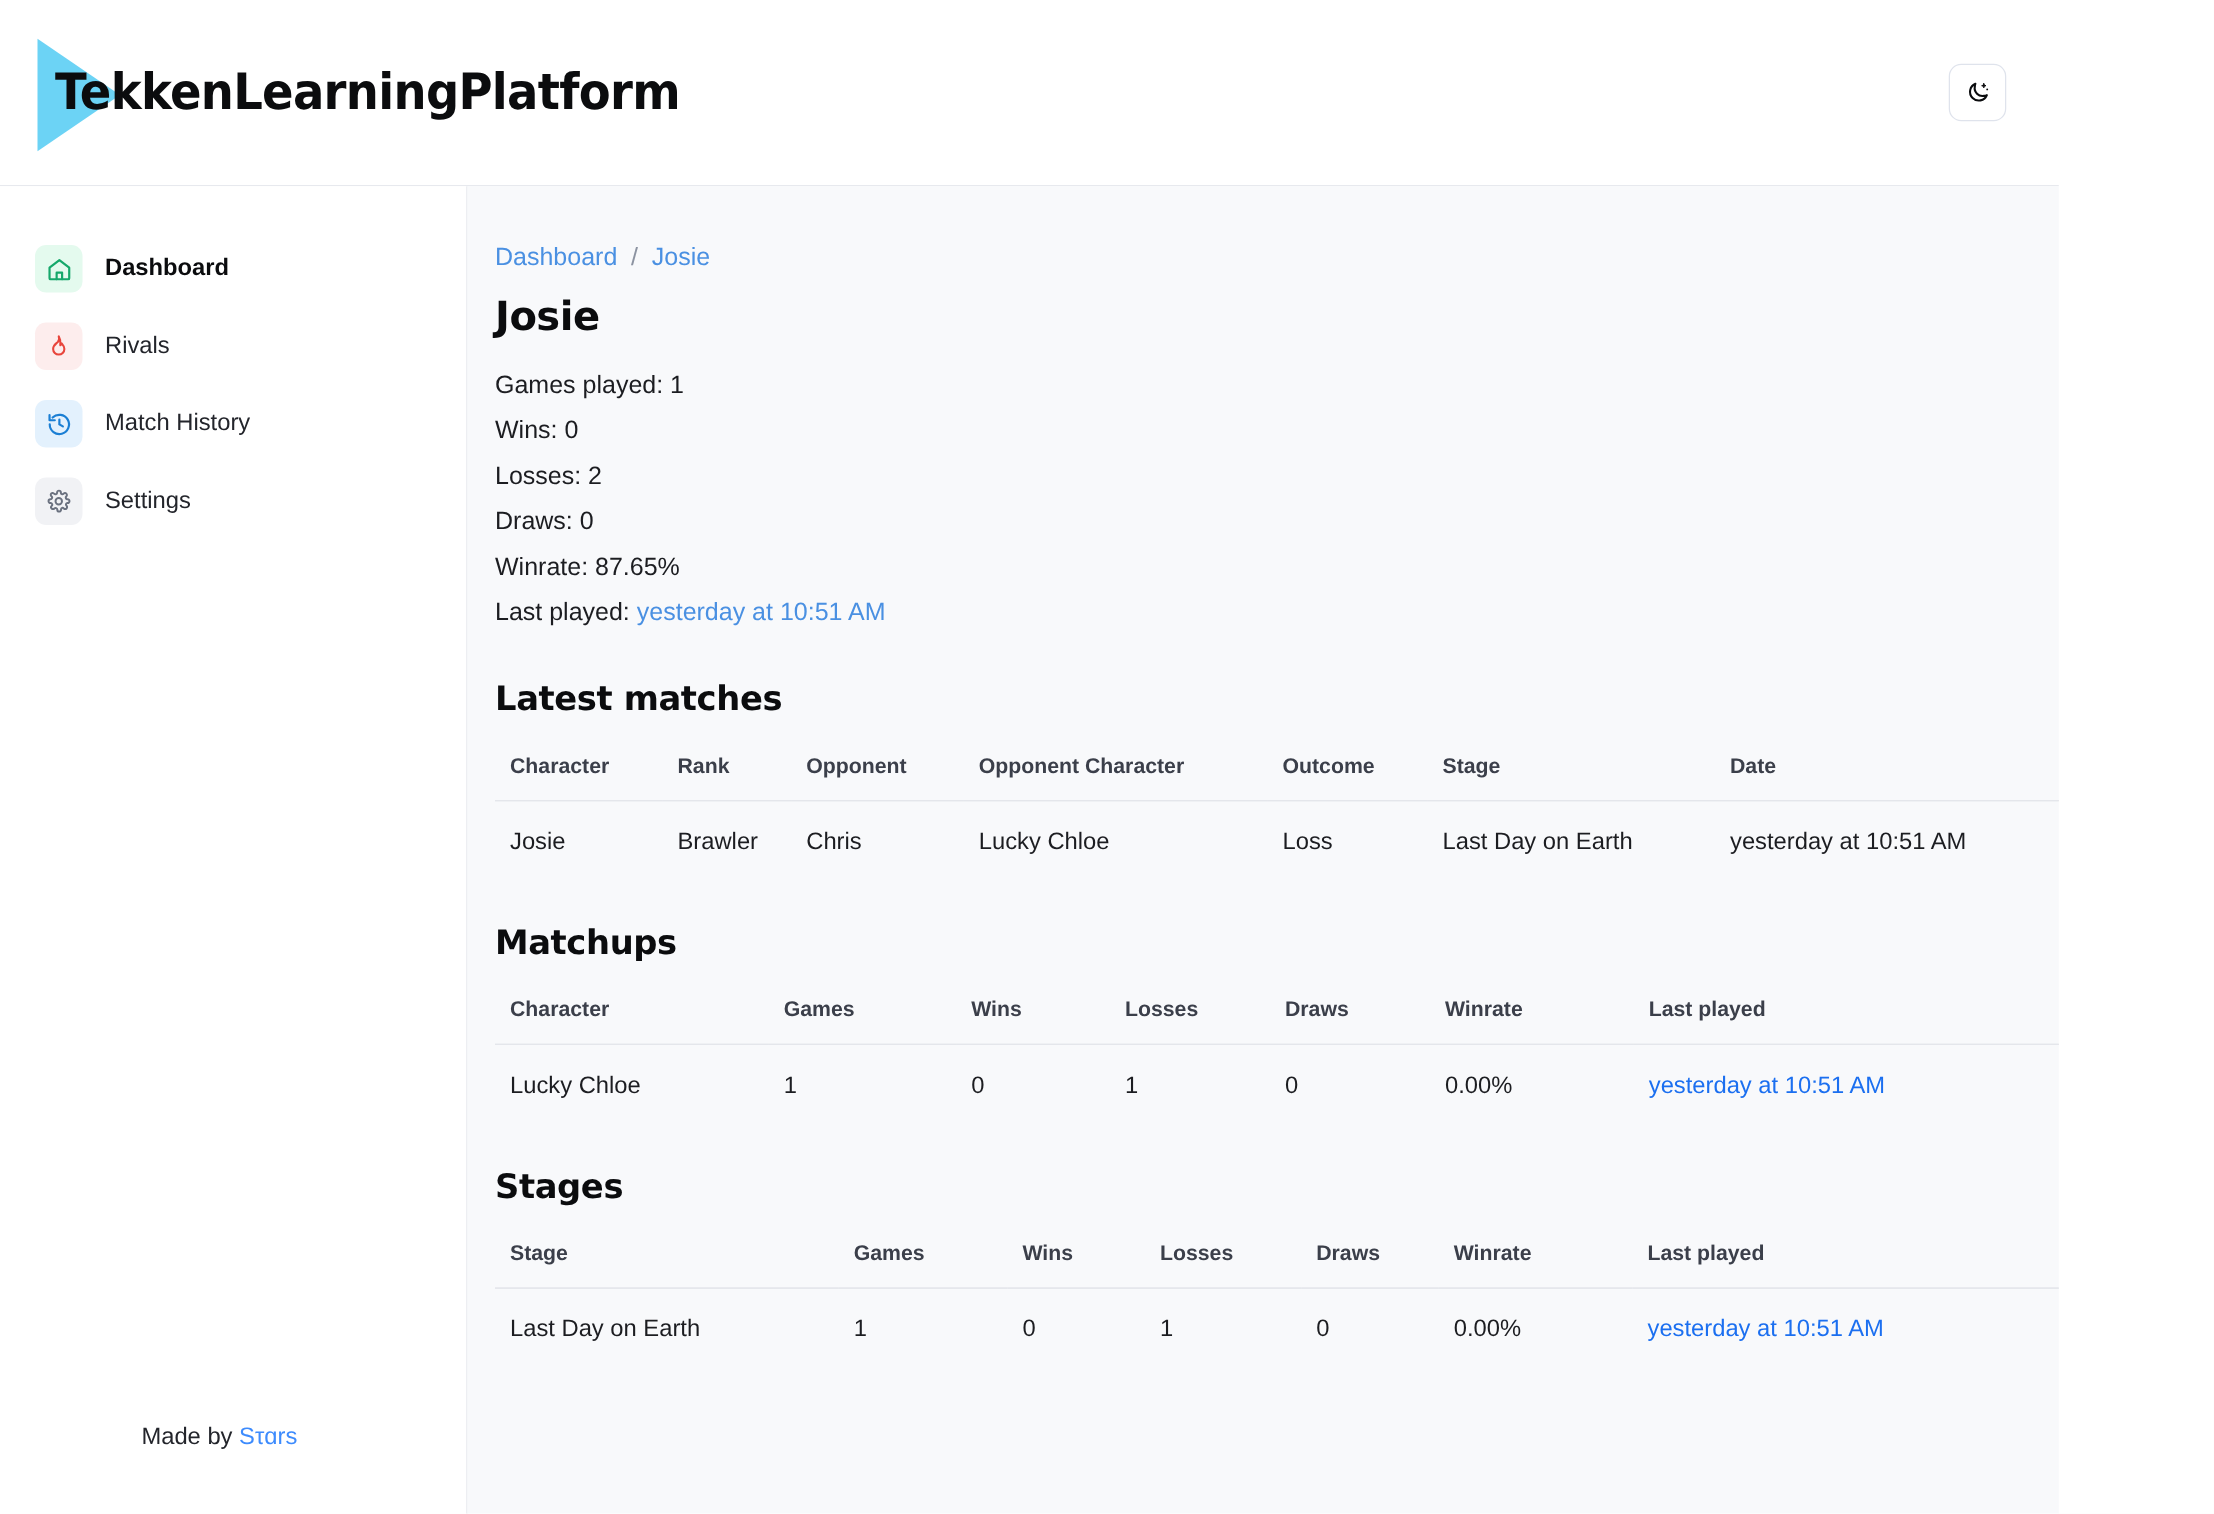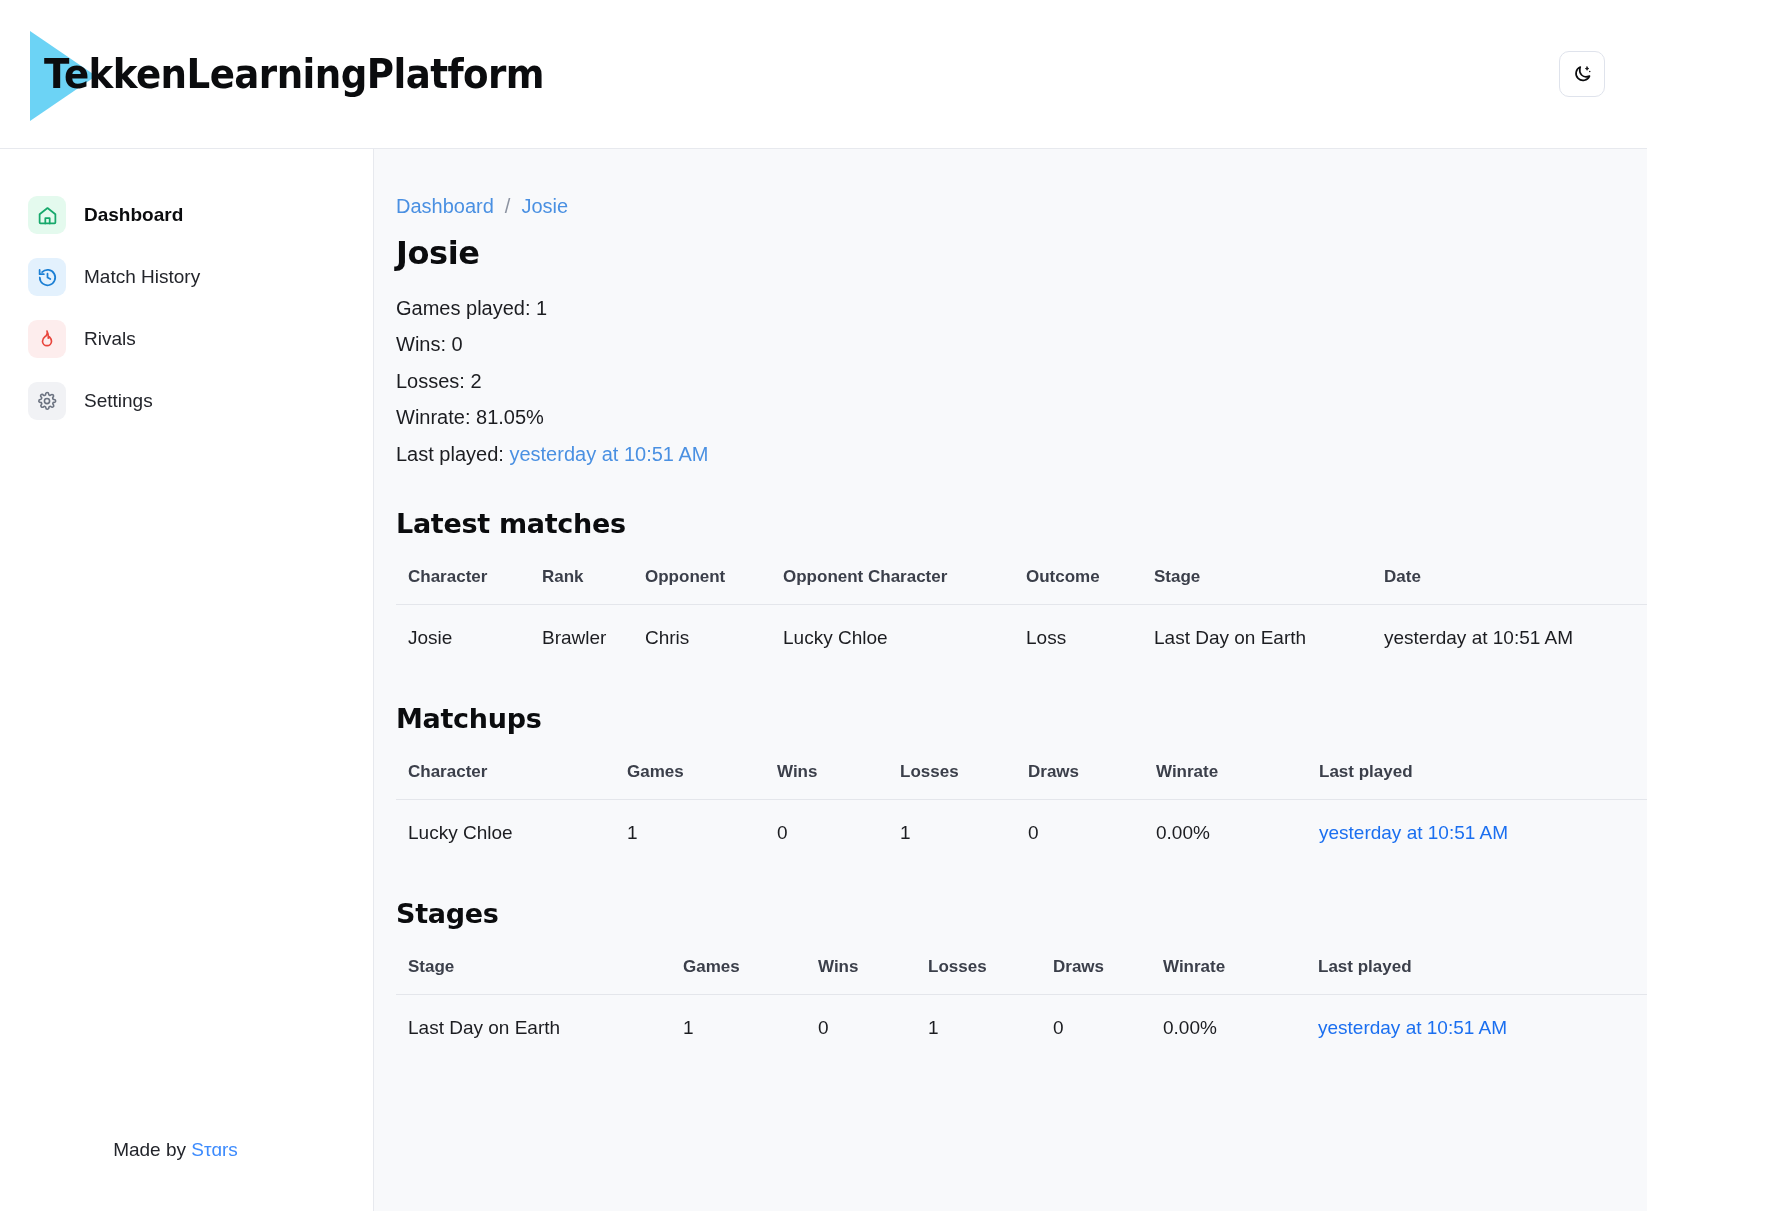--- a/index.html
+++ b/index.html
@@ -264,6 +264,15 @@
         </a>
 
         <a class="nav-item">
+          <span class="nav-chip chip-red">
+            <svg width="20" height="20" viewBox="0 0 24 24" fill="none" stroke="#e8453c" stroke-width="2" stroke-linecap="round" stroke-linejoin="round">
+              <path d="M12 2.5s1.2 3.3-.9 5.4C9.1 9.8 6.6 11 6.6 14.6a5.4 5.4 0 0 0 10.8 0c0-2.6-1.5-4-2.6-5.3-.5 1-1.3 1.7-1.3 1.7s.6-4.9-1.5-8.5z"></path>
+            </svg>
+          </span>
+          <span class="nav-label">Rivals</span>
+        </a>
+
+        <a class="nav-item">
           <span class="nav-chip chip-blue">
             <svg width="21" height="21" viewBox="0 0 24 24" fill="none" stroke="#1b7fd4" stroke-width="2" stroke-linecap="round" stroke-linejoin="round">
               <path d="M3.2 12a8.8 8.8 0 1 0 2.6-6.2"></path>
@@ -272,15 +281,6 @@
             </svg>
           </span>
           <span class="nav-label">Match History</span>
-        </a>
-
-        <a class="nav-item">
-          <span class="nav-chip chip-red">
-            <svg width="20" height="20" viewBox="0 0 24 24" fill="none" stroke="#e8453c" stroke-width="2" stroke-linecap="round" stroke-linejoin="round">
-              <path d="M12 2.5s1.2 3.3-.9 5.4C9.1 9.8 6.6 11 6.6 14.6a5.4 5.4 0 0 0 10.8 0c0-2.6-1.5-4-2.6-5.3-.5 1-1.3 1.7-1.3 1.7s.6-4.9-1.5-8.5z"></path>
-            </svg>
-          </span>
-          <span class="nav-label">Rivals</span>
         </a>
 
         <a class="nav-item">

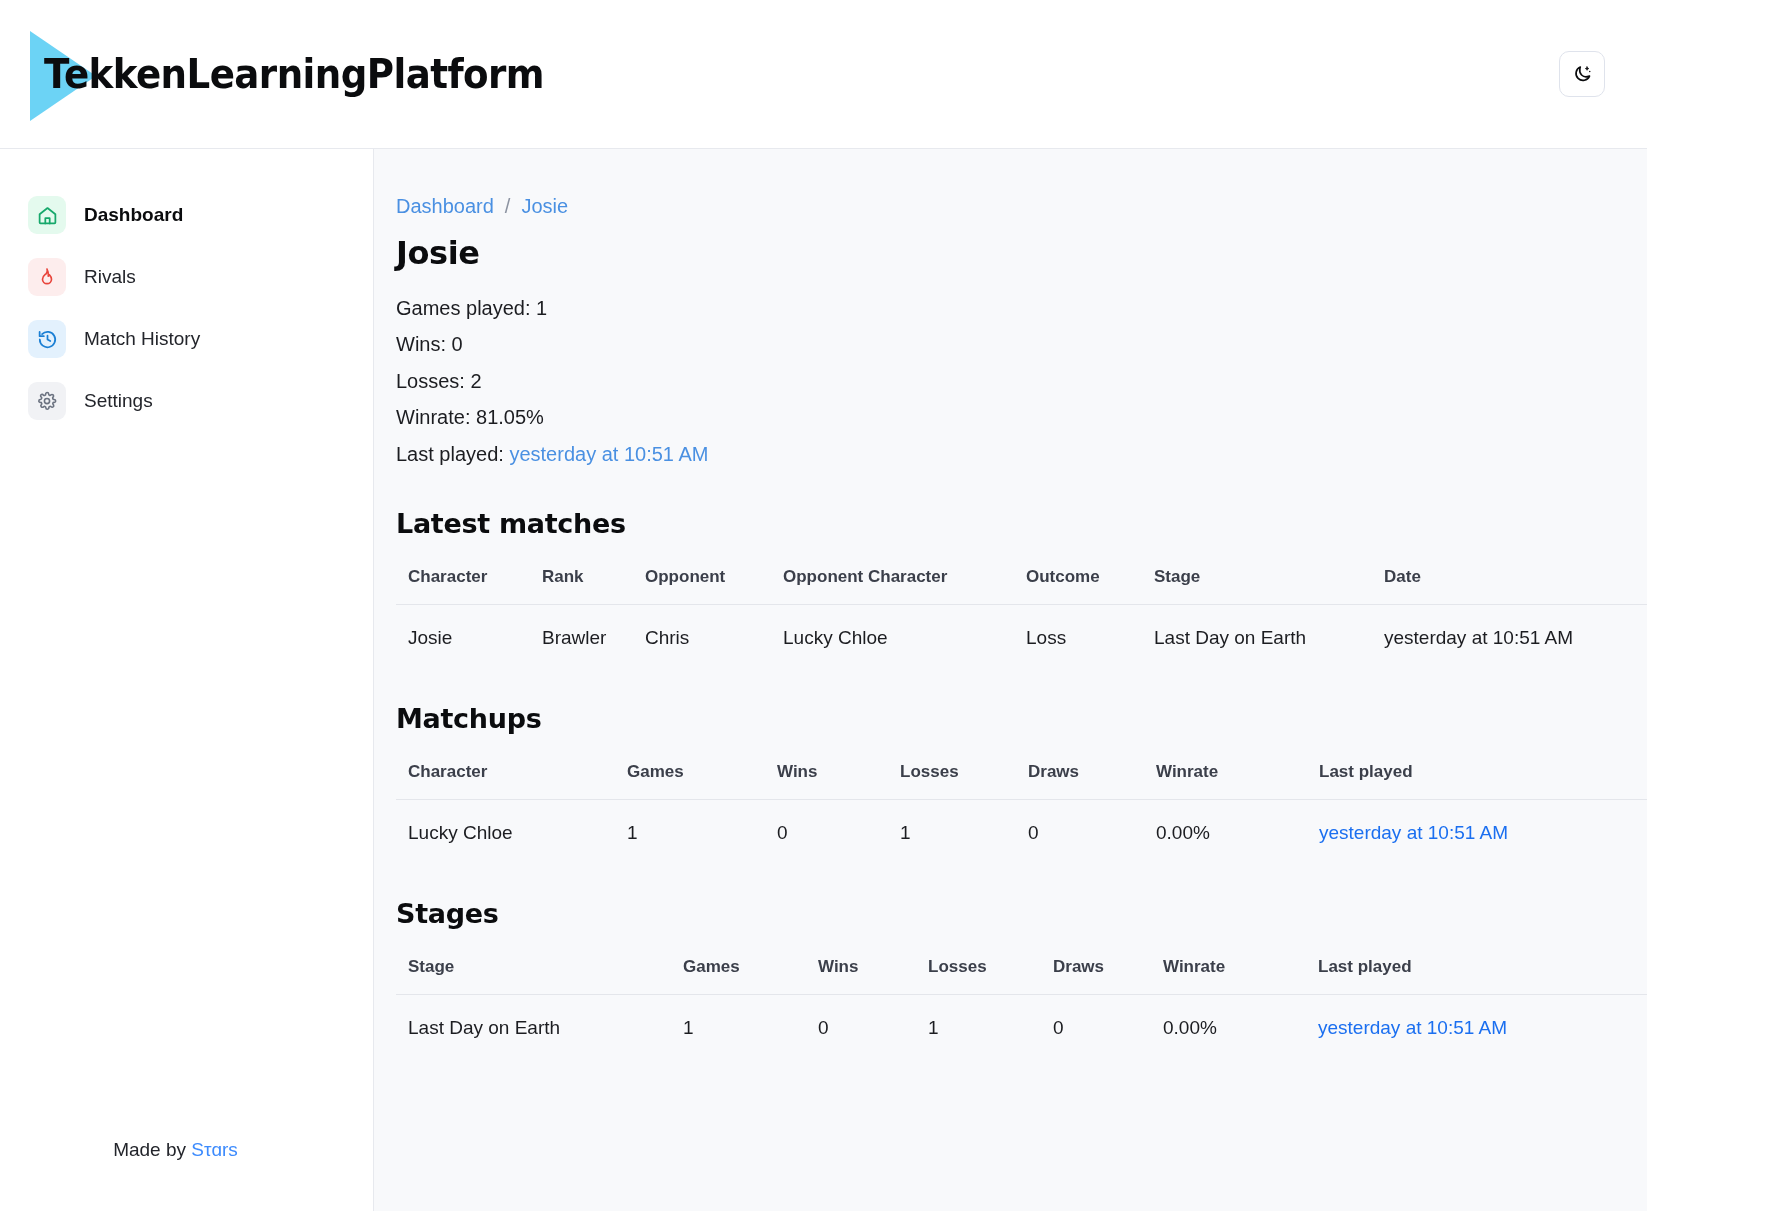--- a/index.html
+++ b/index.html
@@ -314,6 +314,7 @@
         <div>Games played: 1</div>
         <div>Wins: 0</div>
         <div>Losses: 2</div>
+        <div>Draws: 0</div>
         <div>Winrate: 81.05%</div>
         <div><span>Last played: </span><a class="val-link">yesterday at 10:51 AM</a></div>
       </div>

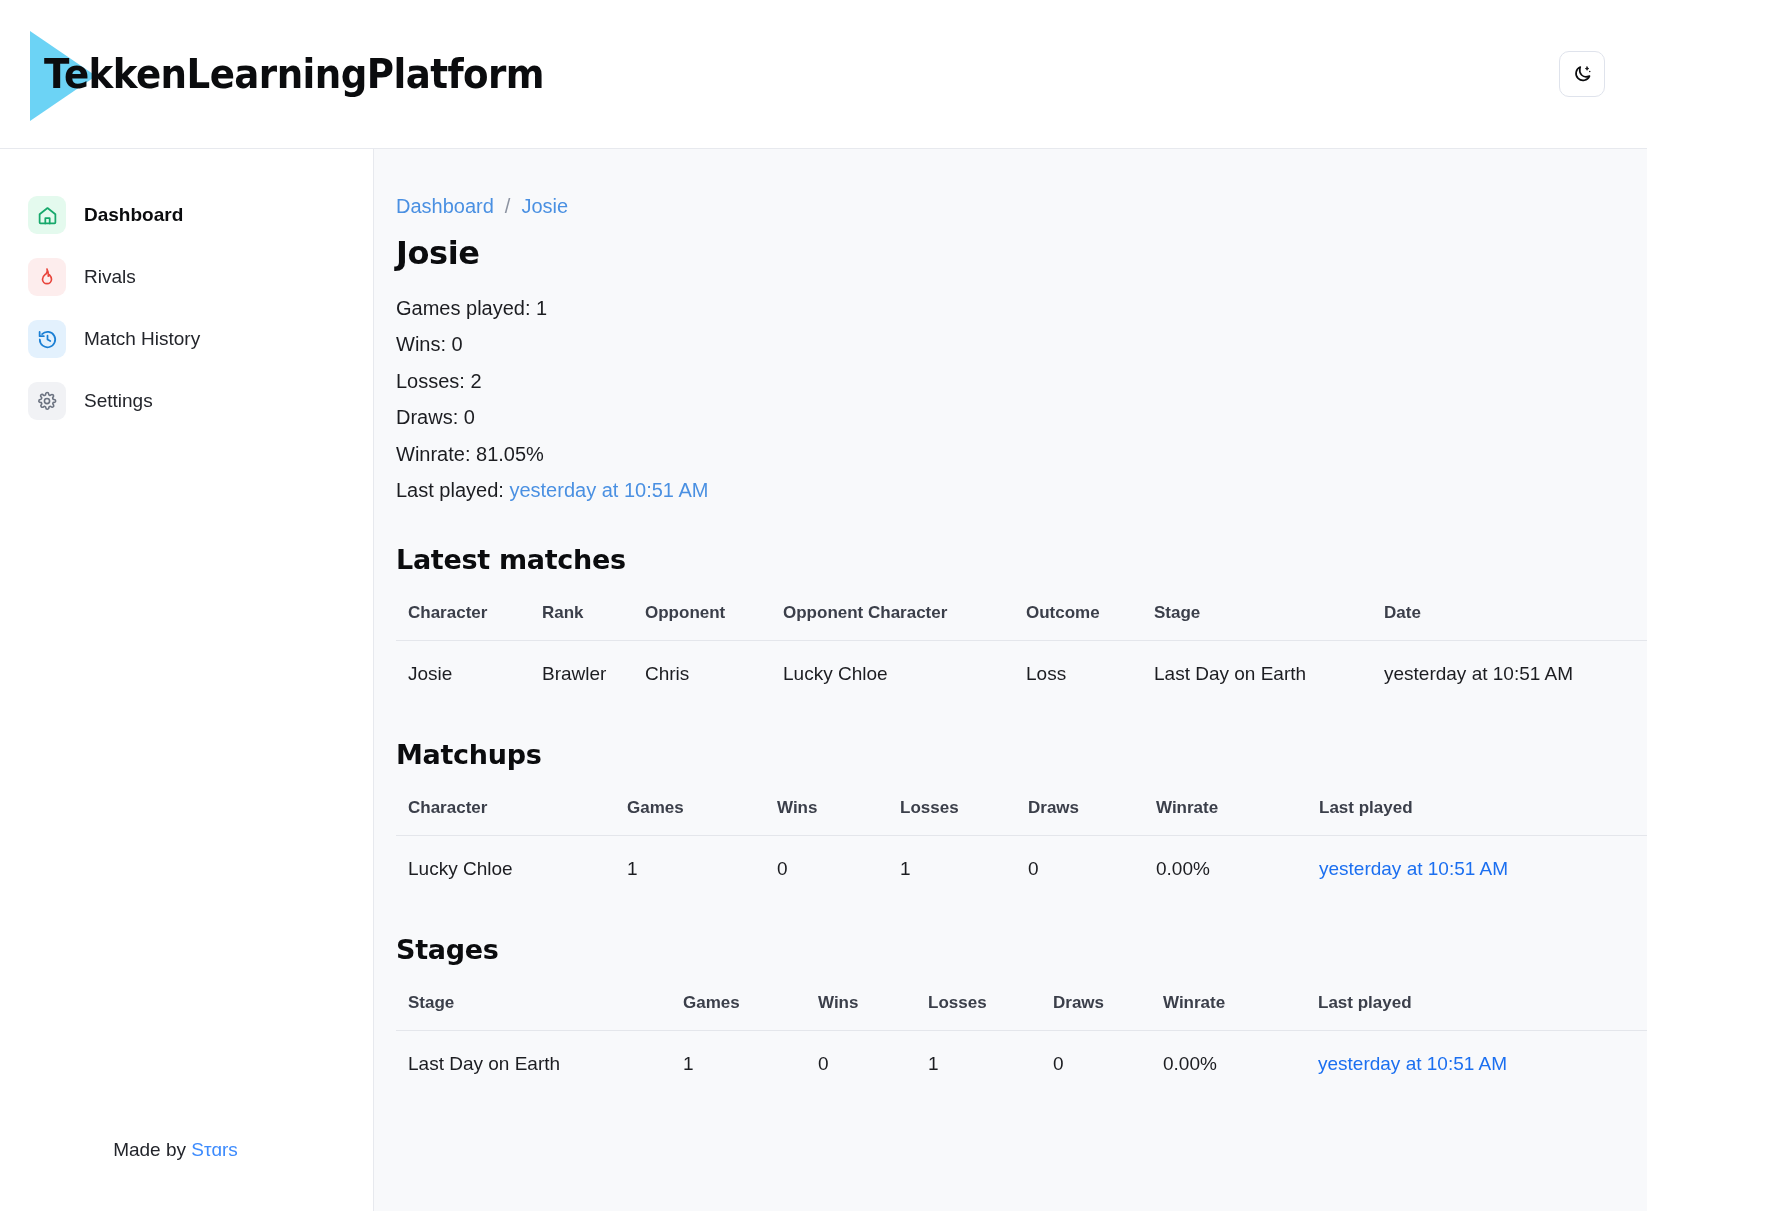--- a/index.html
+++ b/index.html
@@ -315,7 +315,7 @@
         <div>Wins: 0</div>
         <div>Losses: 2</div>
         <div>Draws: 0</div>
-        <div>Winrate: 81.05%</div>
+        <div>Winrate: 87.65%</div>
         <div><span>Last played: </span><a class="val-link">yesterday at 10:51 AM</a></div>
       </div>
 

